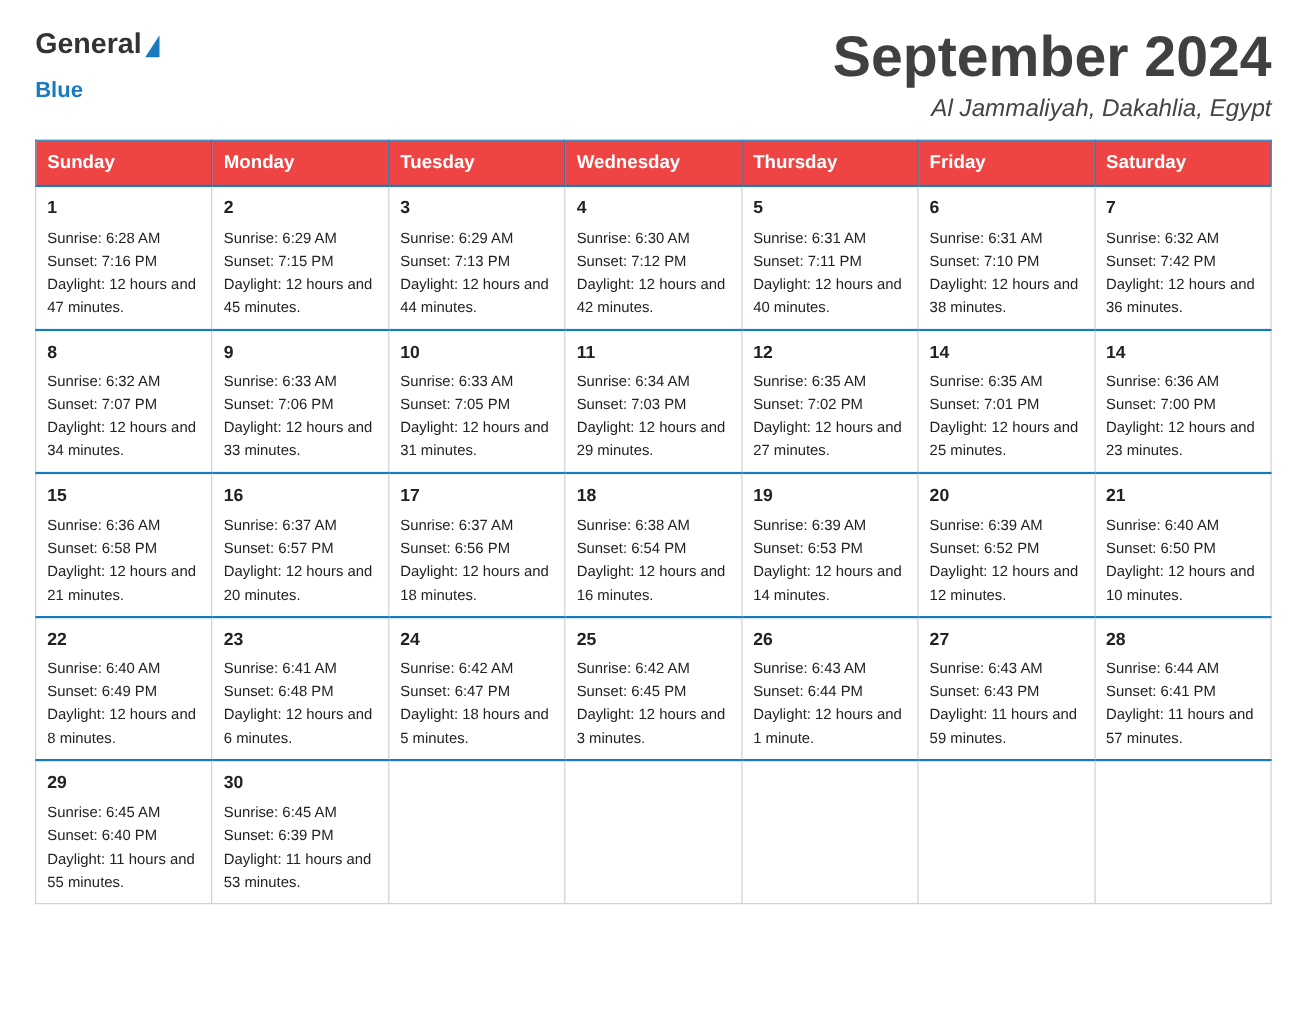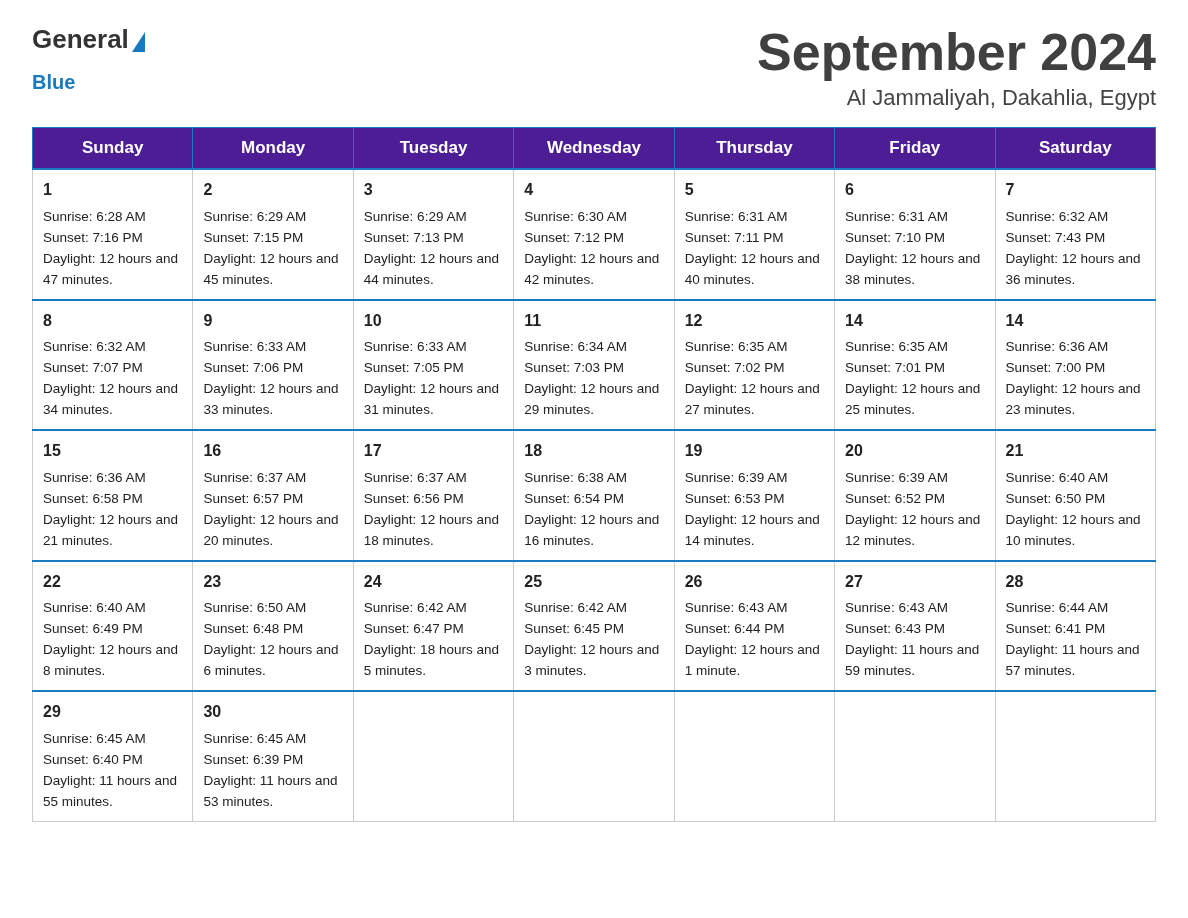--- a/index.html
+++ b/index.html
@@ -50,6 +50,7 @@
       font-size: 22px;
       color: #444;
       margin-top: 4px;
+      font-style: italic;
     }
     table {
       width: 100%;

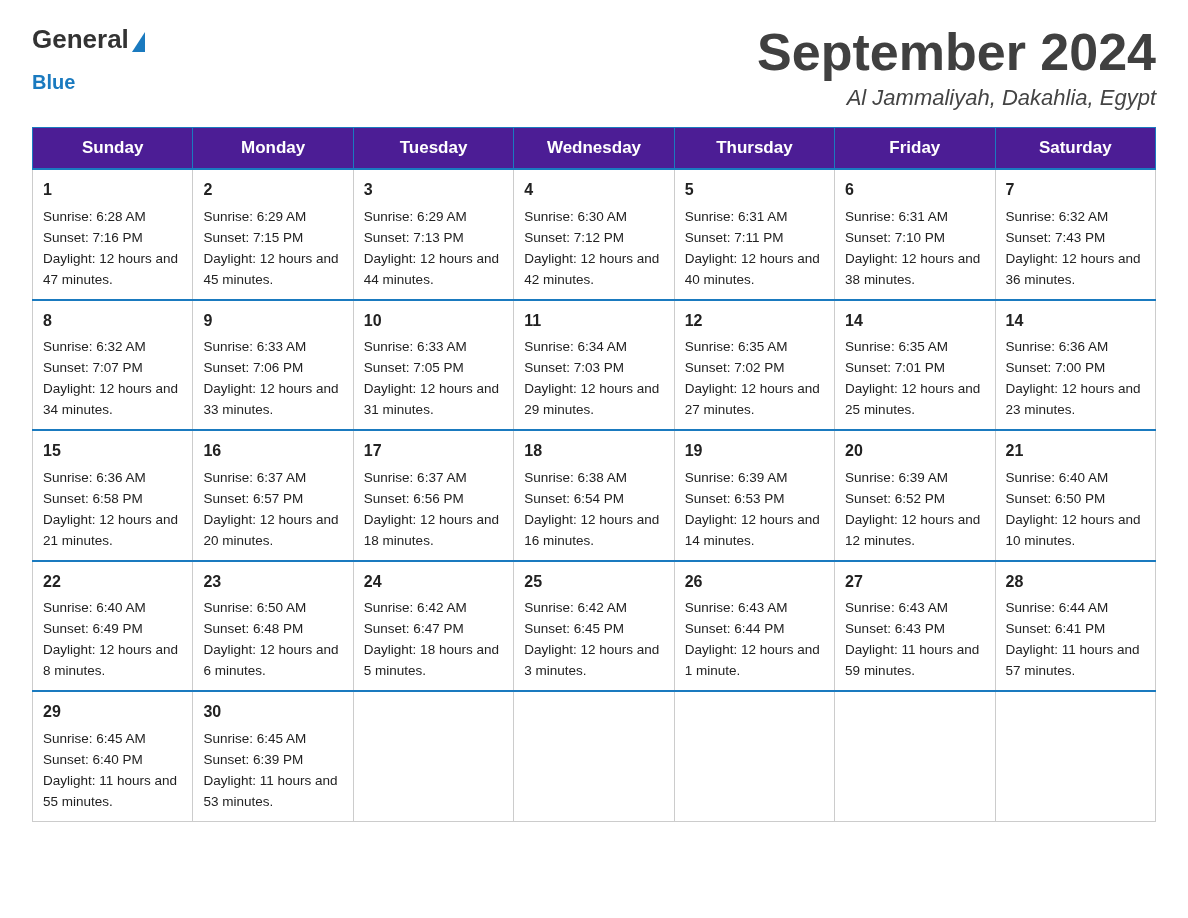--- a/index.html
+++ b/index.html
@@ -58,12 +58,12 @@
       margin-top: 8px;
     }
     thead tr th {
-      background-color: #4c1d95;
+      background-color: #ef4444;
       color: #fff;
       font-size: 17px;
       font-weight: bold;
       padding: 10px 10px;
-      text-align: center;
+      text-align: left;
       border: 1px solid #1a7abf;
     }
     tbody tr td {

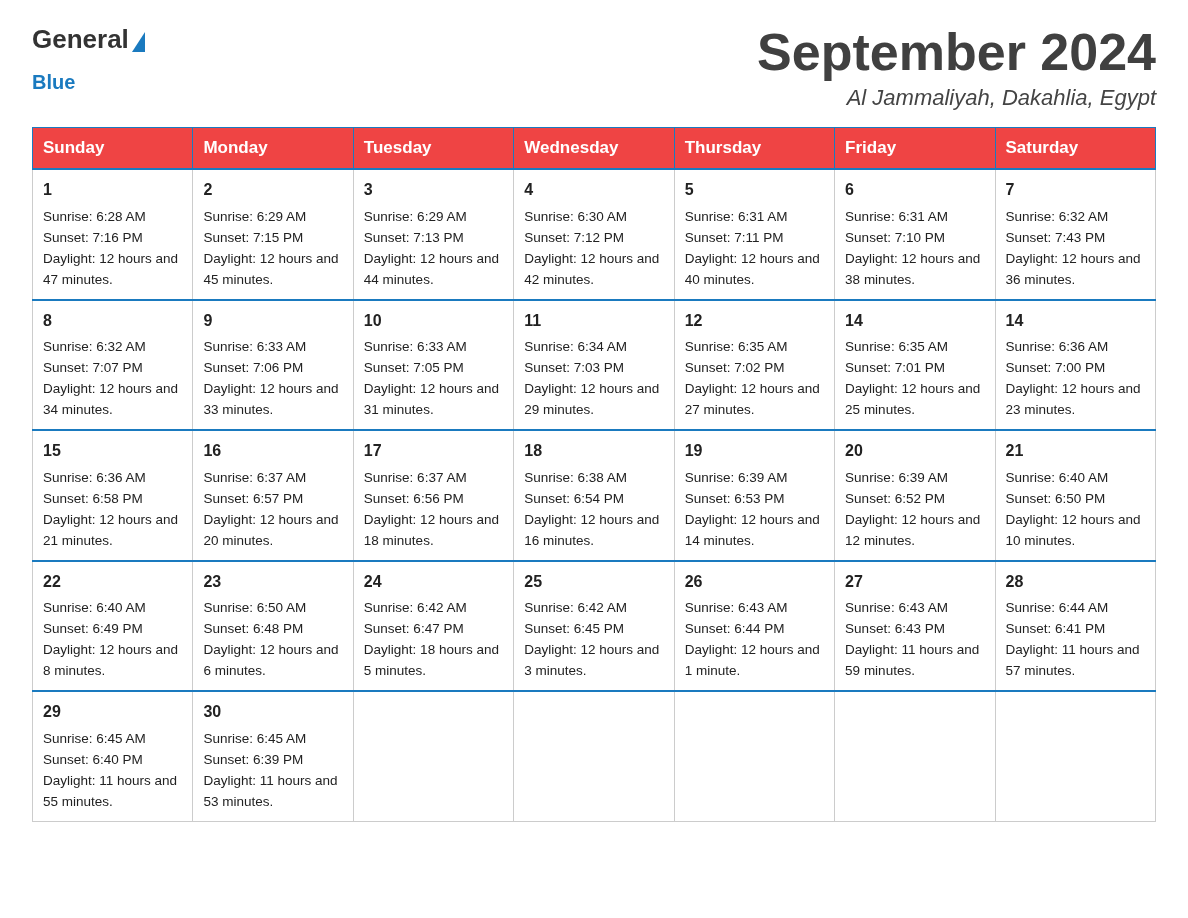--- a/index.html
+++ b/index.html
@@ -129,7 +129,7 @@
         <td><span class="day-num">4</span><span>Sunrise: 6:30 AM</span><br><span>Sunset: 7:12 PM</span><br><span>Daylight: 12 hours and 42 minutes.</span></td>
         <td><span class="day-num">5</span><span>Sunrise: 6:31 AM</span><br><span>Sunset: 7:11 PM</span><br><span>Daylight: 12 hours and 40 minutes.</span></td>
         <td><span class="day-num">6</span><span>Sunrise: 6:31 AM</span><br><span>Sunset: 7:10 PM</span><br><span>Daylight: 12 hours and 38 minutes.</span></td>
-        <td><span class="day-num">7</span><span>Sunrise: 6:32 AM</span><br><span>Sunset: 7:43 PM</span><br><span>Daylight: 12 hours and 36 minutes.</span></td>
+        <td><span class="day-num">7</span><span>Sunrise: 6:32 AM</span><br><span>Sunset: 7:42 PM</span><br><span>Daylight: 12 hours and 36 minutes.</span></td>
       </tr>
       <tr class="week-row">
         <td><span class="day-num">8</span><span>Sunrise: 6:32 AM</span><br><span>Sunset: 7:07 PM</span><br><span>Daylight: 12 hours and 34 minutes.</span></td>

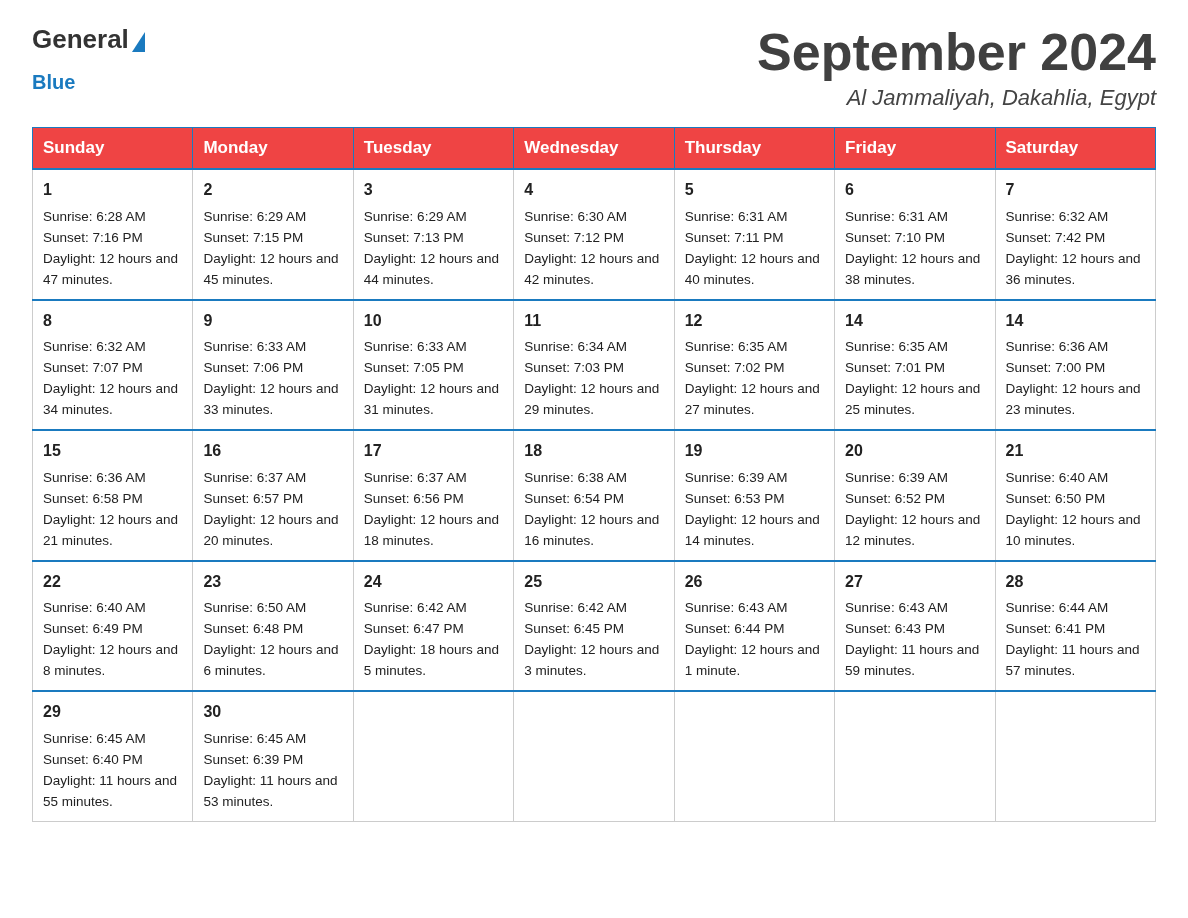--- a/index.html
+++ b/index.html
@@ -151,7 +151,7 @@
       </tr>
       <tr class="week-row">
         <td><span class="day-num">22</span><span>Sunrise: 6:40 AM</span><br><span>Sunset: 6:49 PM</span><br><span>Daylight: 12 hours and 8 minutes.</span></td>
-        <td><span class="day-num">23</span><span>Sunrise: 6:50 AM</span><br><span>Sunset: 6:48 PM</span><br><span>Daylight: 12 hours and 6 minutes.</span></td>
+        <td><span class="day-num">23</span><span>Sunrise: 6:41 AM</span><br><span>Sunset: 6:48 PM</span><br><span>Daylight: 12 hours and 6 minutes.</span></td>
         <td><span class="day-num">24</span><span>Sunrise: 6:42 AM</span><br><span>Sunset: 6:47 PM</span><br><span>Daylight: 18 hours and 5 minutes.</span></td>
         <td><span class="day-num">25</span><span>Sunrise: 6:42 AM</span><br><span>Sunset: 6:45 PM</span><br><span>Daylight: 12 hours and 3 minutes.</span></td>
         <td><span class="day-num">26</span><span>Sunrise: 6:43 AM</span><br><span>Sunset: 6:44 PM</span><br><span>Daylight: 12 hours and 1 minute.</span></td>

